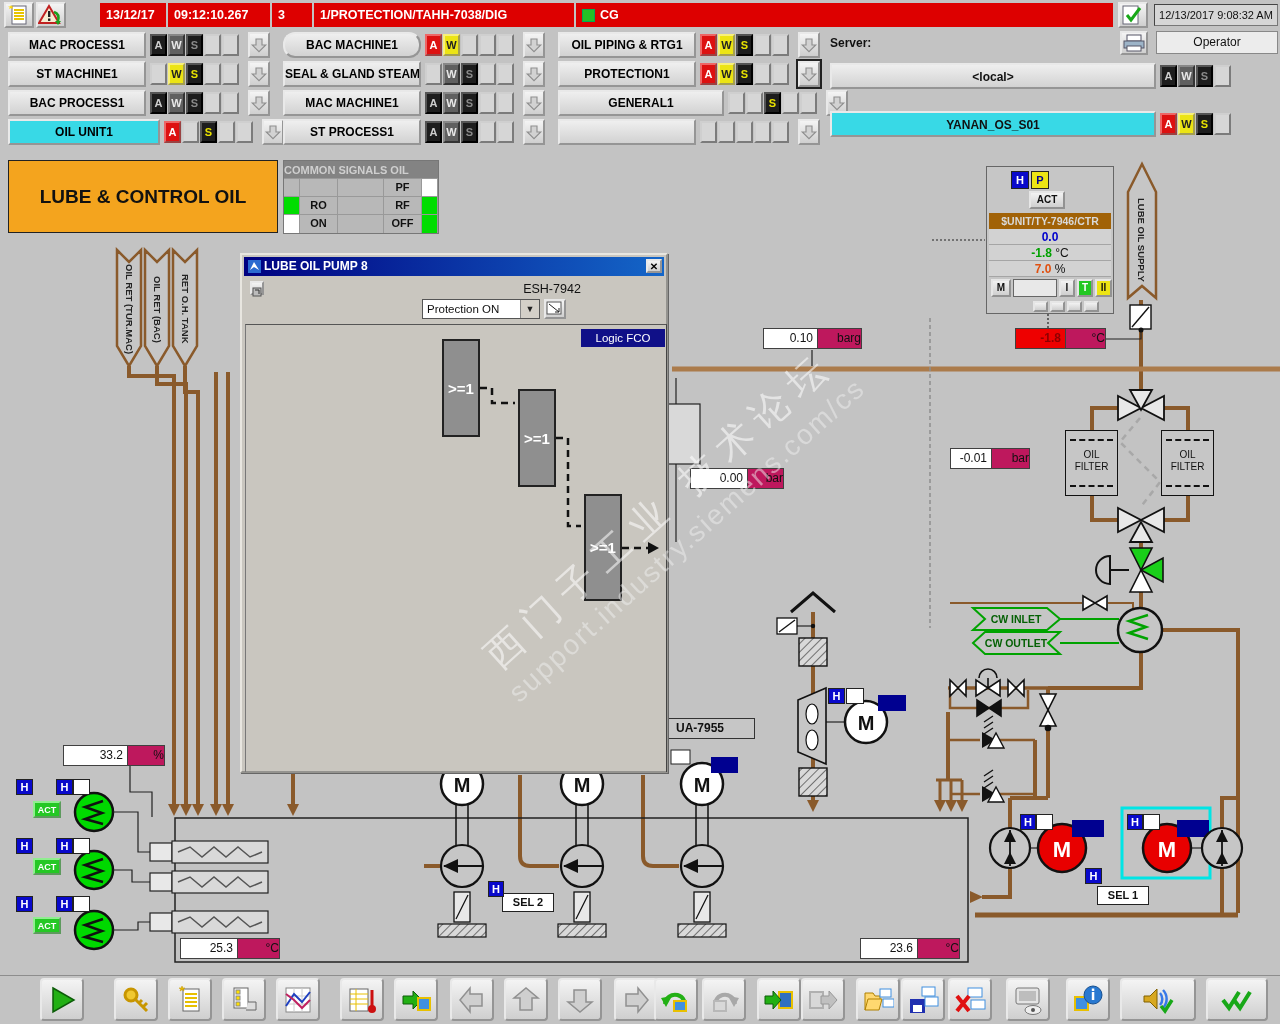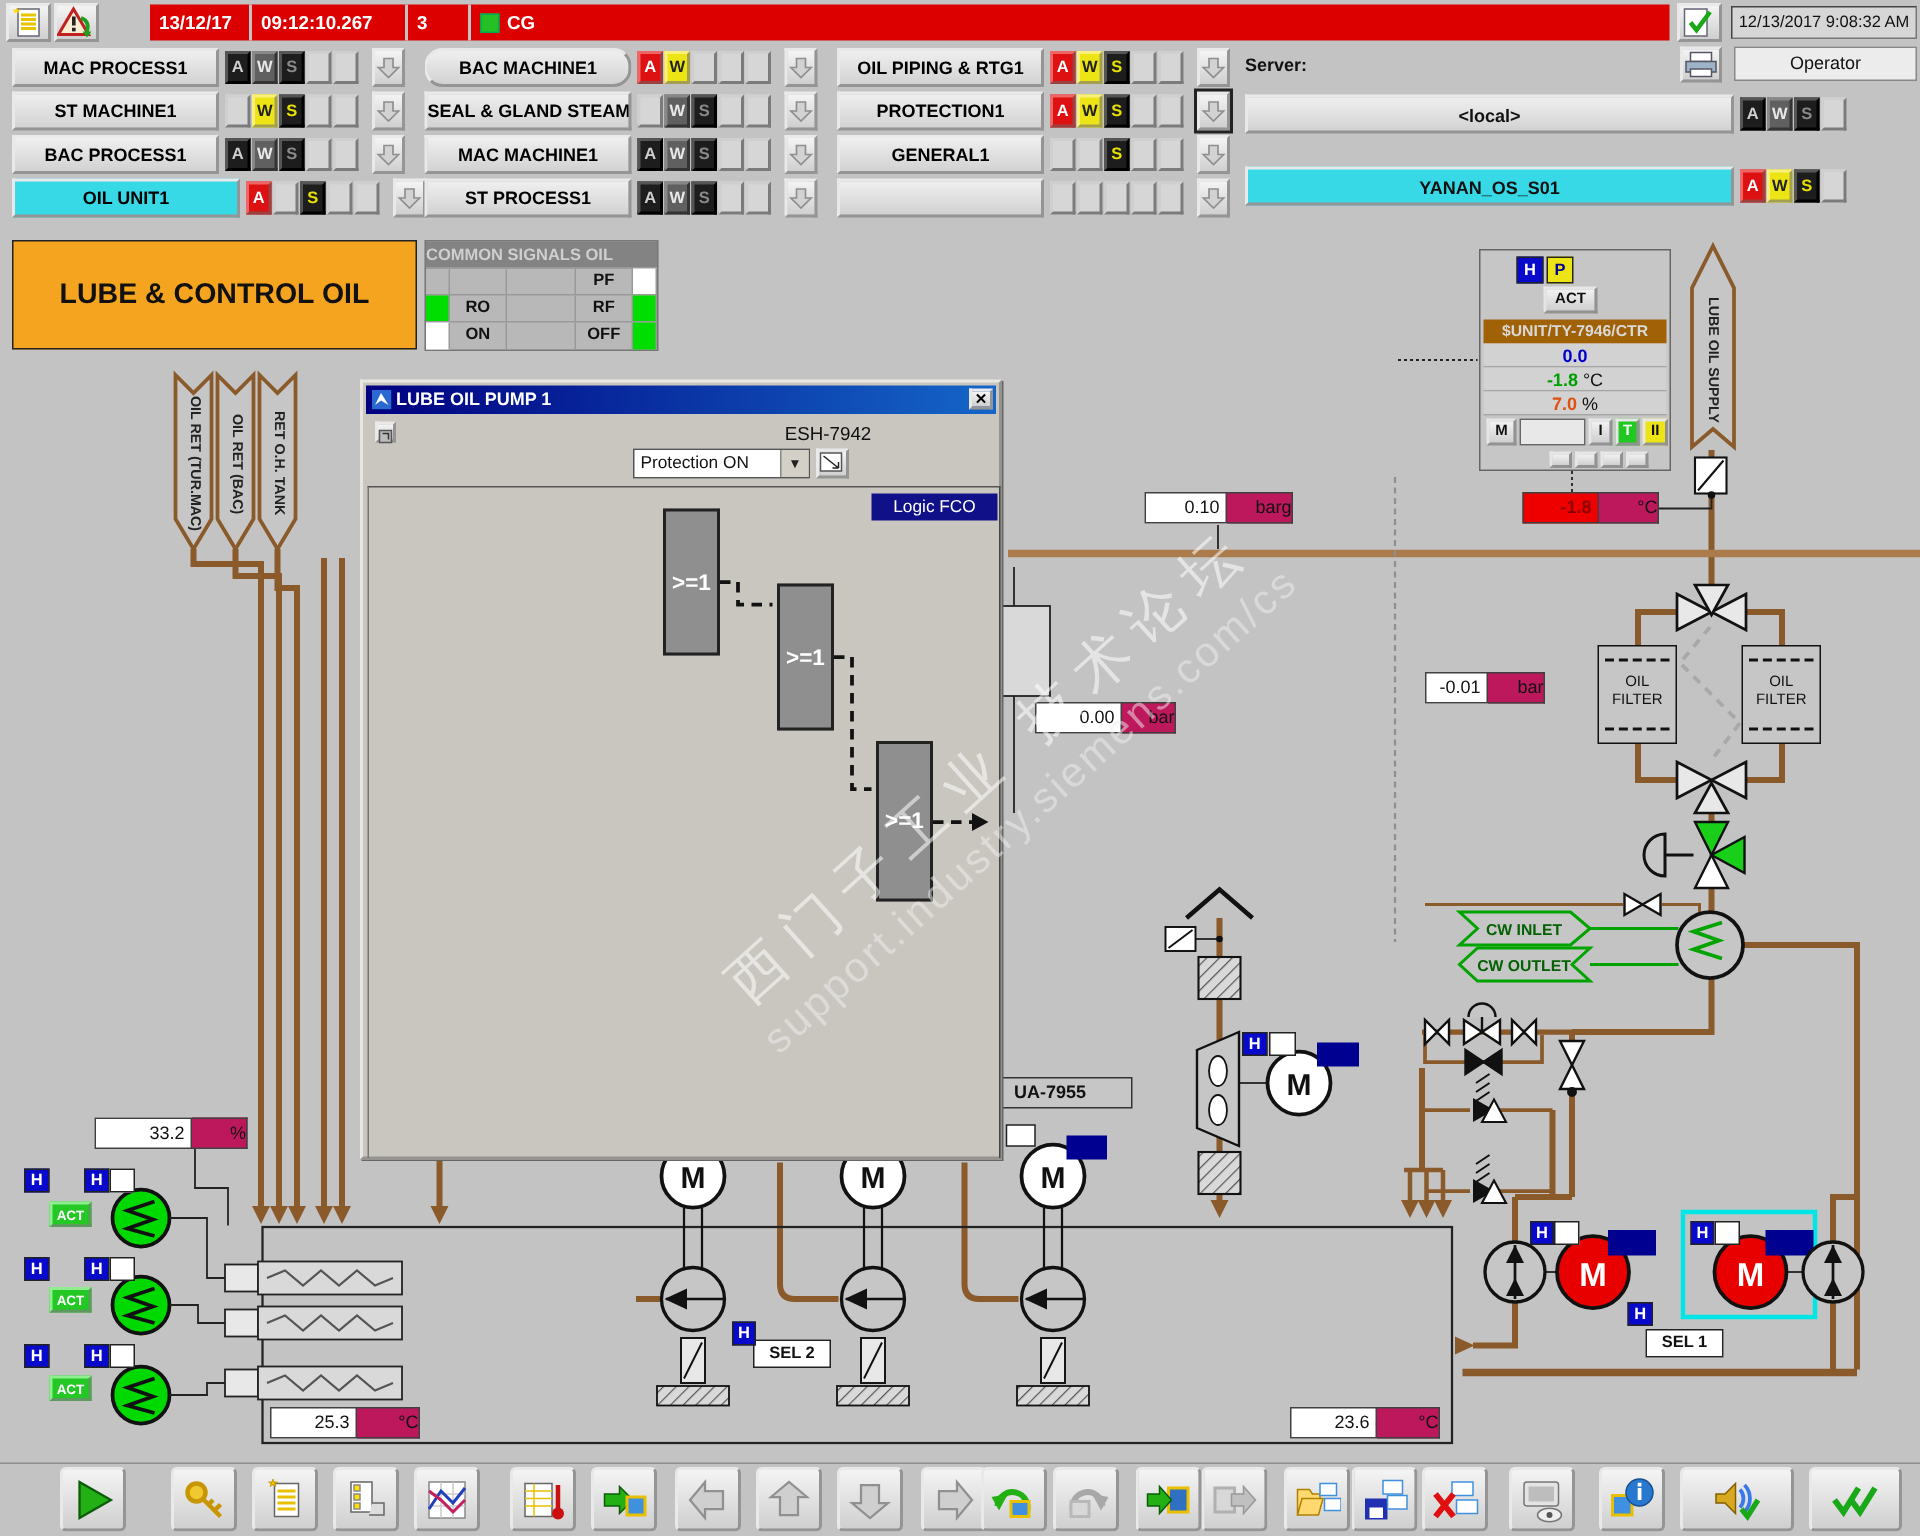--- a/index.html
+++ b/index.html
@@ -87,6 +87,7 @@
   <div style="width:68px">13/12/17</div>
   <div style="width:104px">09:12:10.267</div>
   <div style="width:42px">3</div>
+  <div style="width:262px">1/PROTECTION/TAHH-7038/DIG</div>
   <div style="width:72px;border-right:none;display:flex;align-items:center">
     <span style="display:inline-block;width:13px;height:13px;background:#25c025;border:1px solid #0a5;margin-right:5px"></span>
     <span>CG</span>

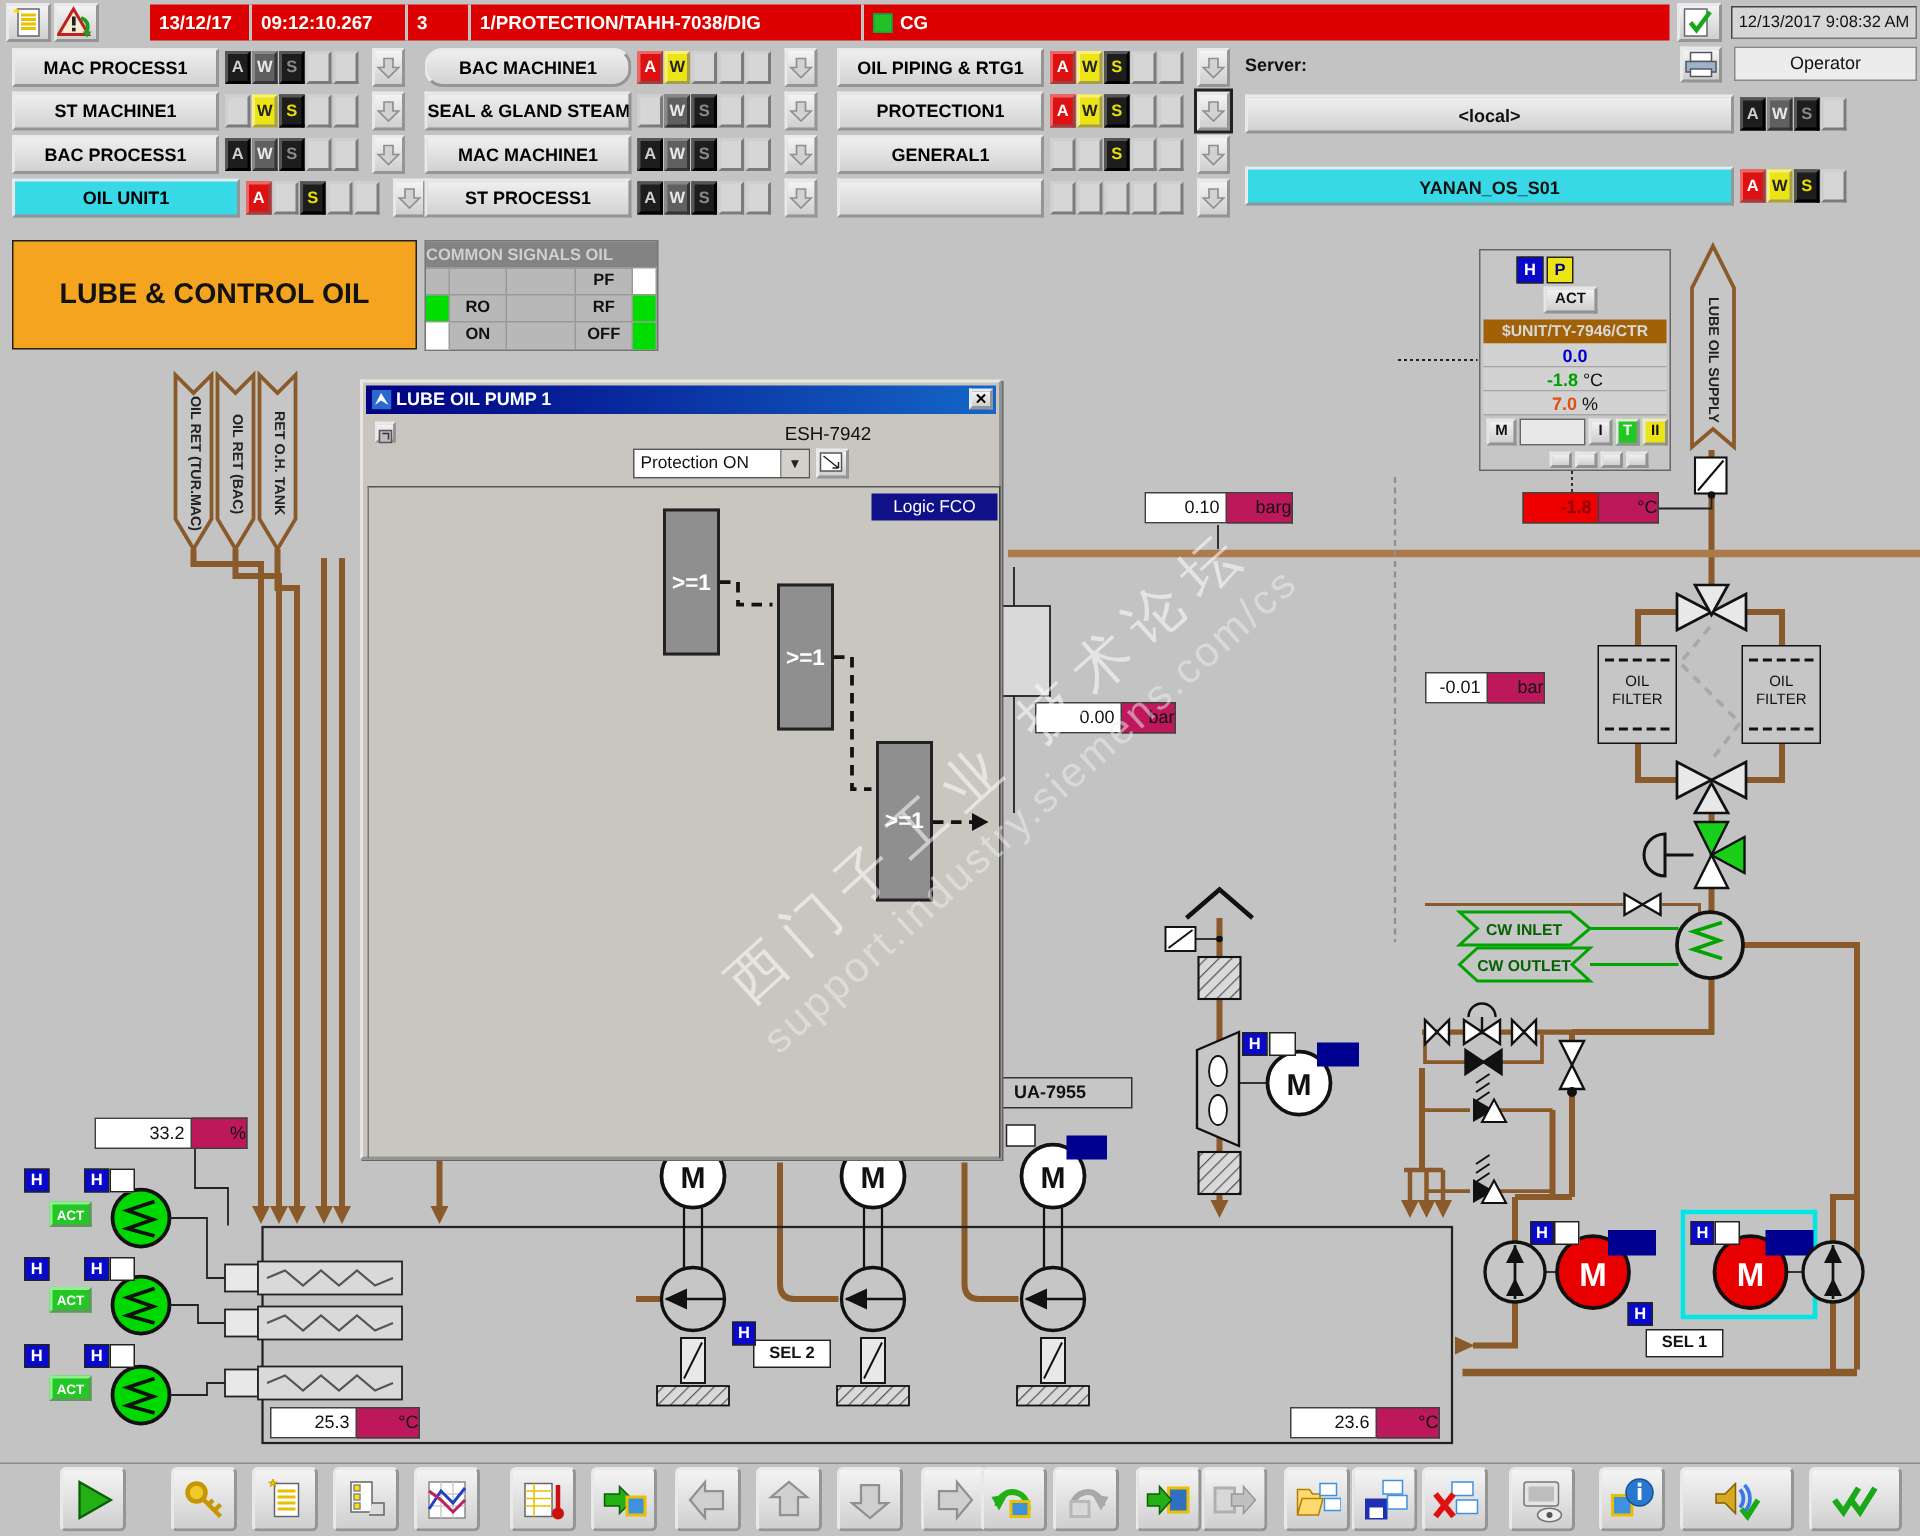--- a/index.html
+++ b/index.html
@@ -237,7 +237,7 @@
       </button>
     </div>
     <div class="navrow">
-      <button class="navlabel" style="width: 138px; height: 26px;">GENERAL1</button>
+      <button class="navlabel" style="width: 166px; height: 26px;">GENERAL1</button>
       <span class="cell" style="margin-left: 4px;"></span>
       <span class="cell"></span>
       <span class="cell s-on">S</span>

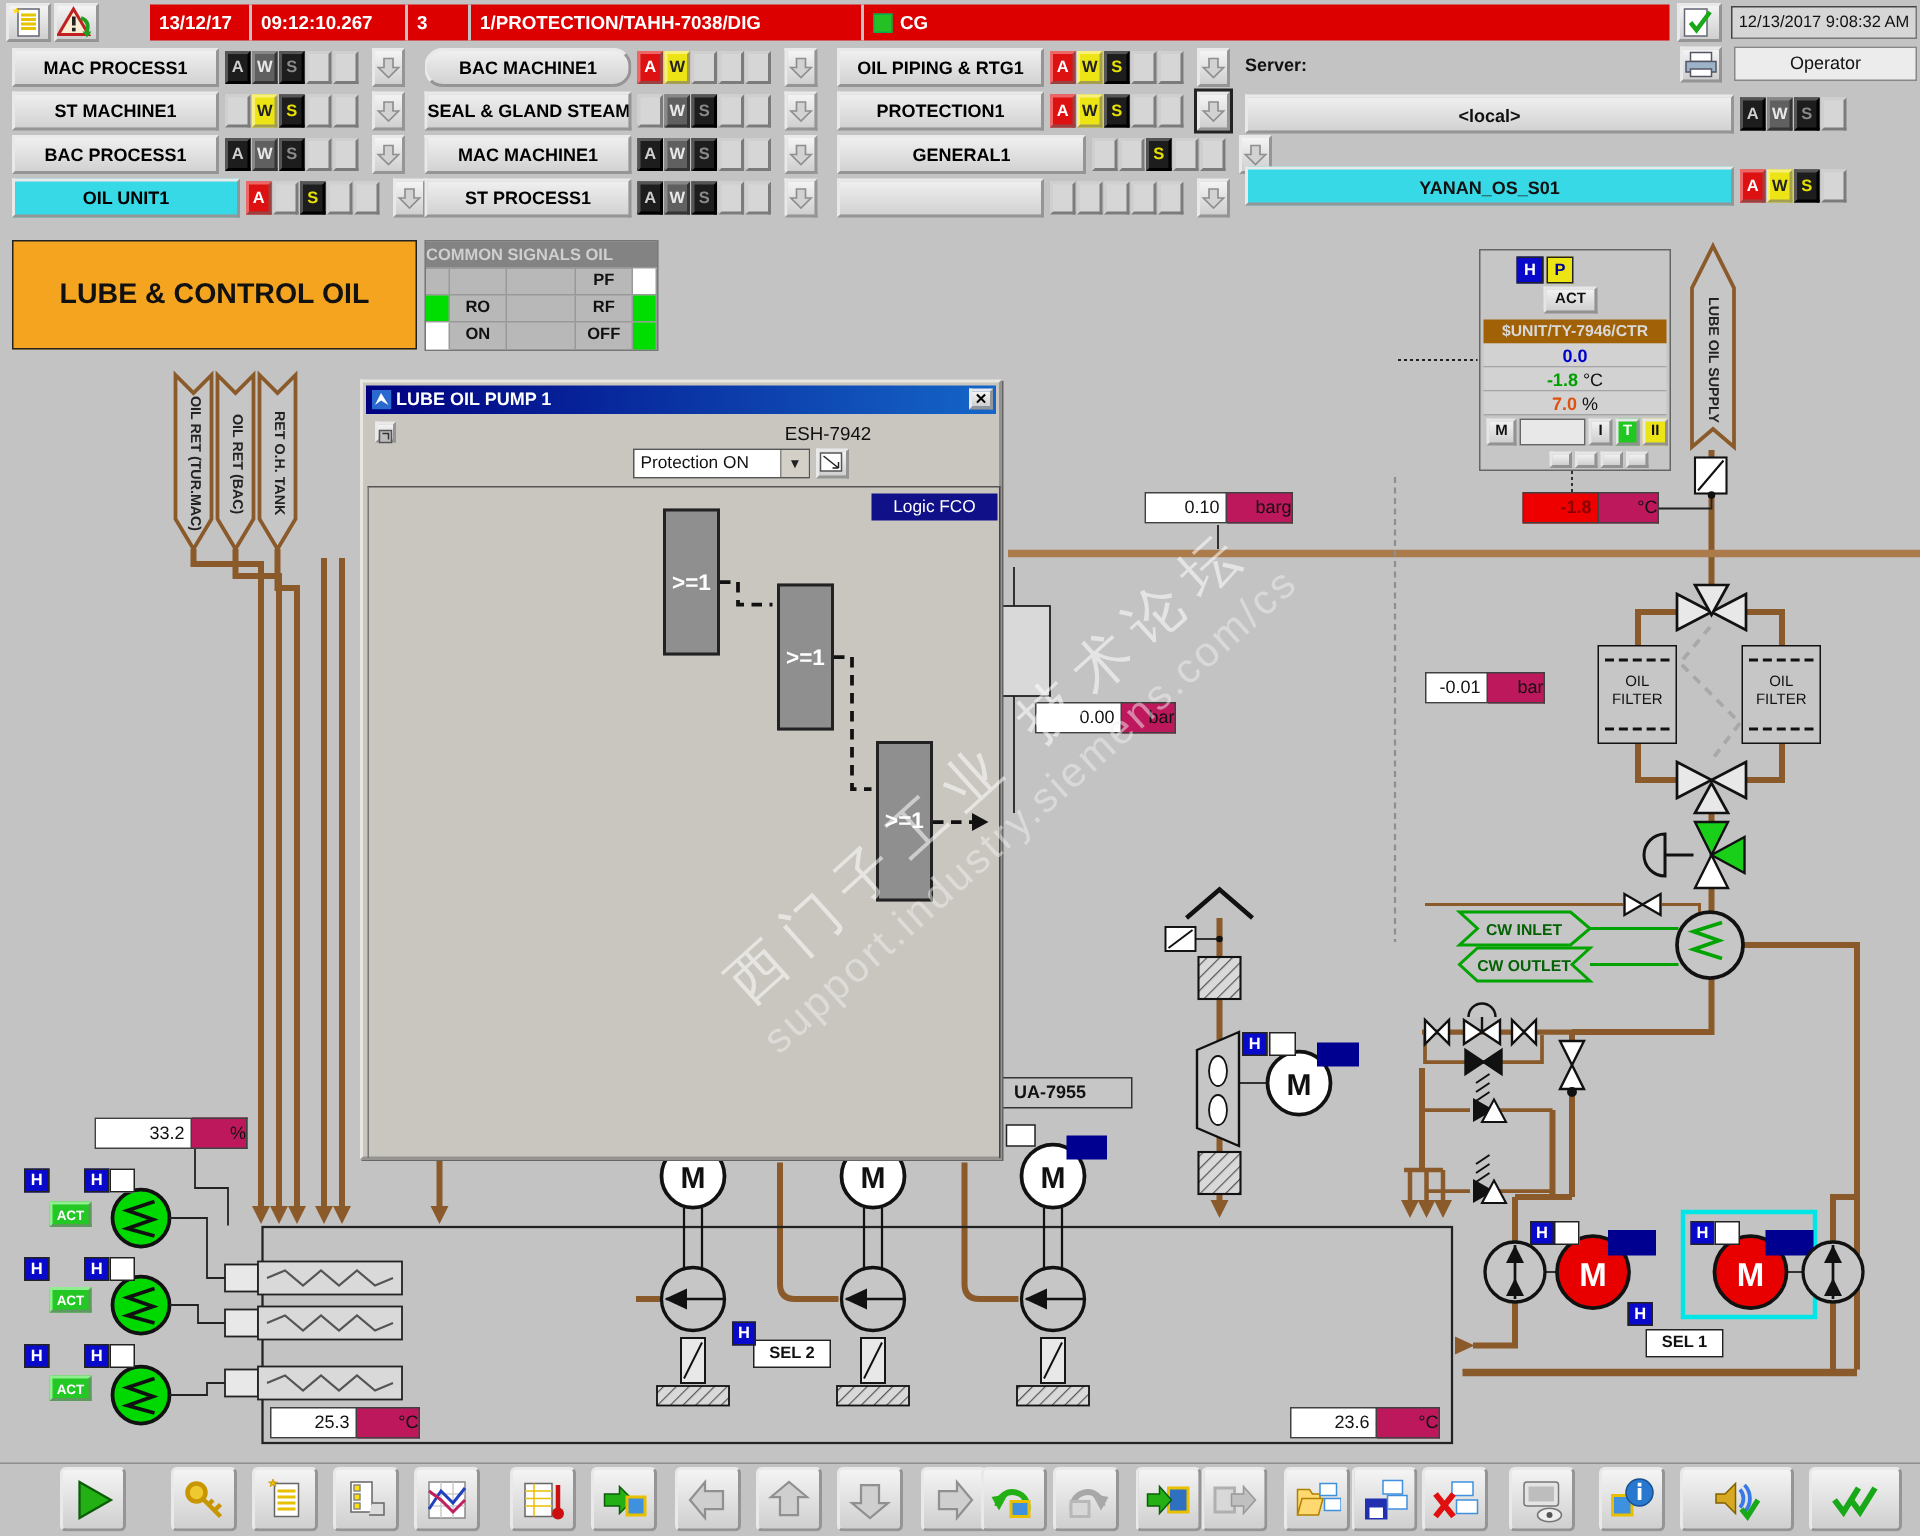--- a/index.html
+++ b/index.html
@@ -665,7 +665,7 @@
         <rect width="13" height="13" fill="#2a6ad0"></rect>
         <polygon points="2,10 6,2 11,10 6,7" fill="#fff"></polygon>
       </svg>
-    <span>LUBE OIL PUMP 1</span>
+    <span>LUBE OIL PUMP 8</span>
   </div>
   <div class="close btn3d">✕</div>
   <div class="btn3d" style="position:absolute;left:8px;top:26px;width:14px;height:14px">

